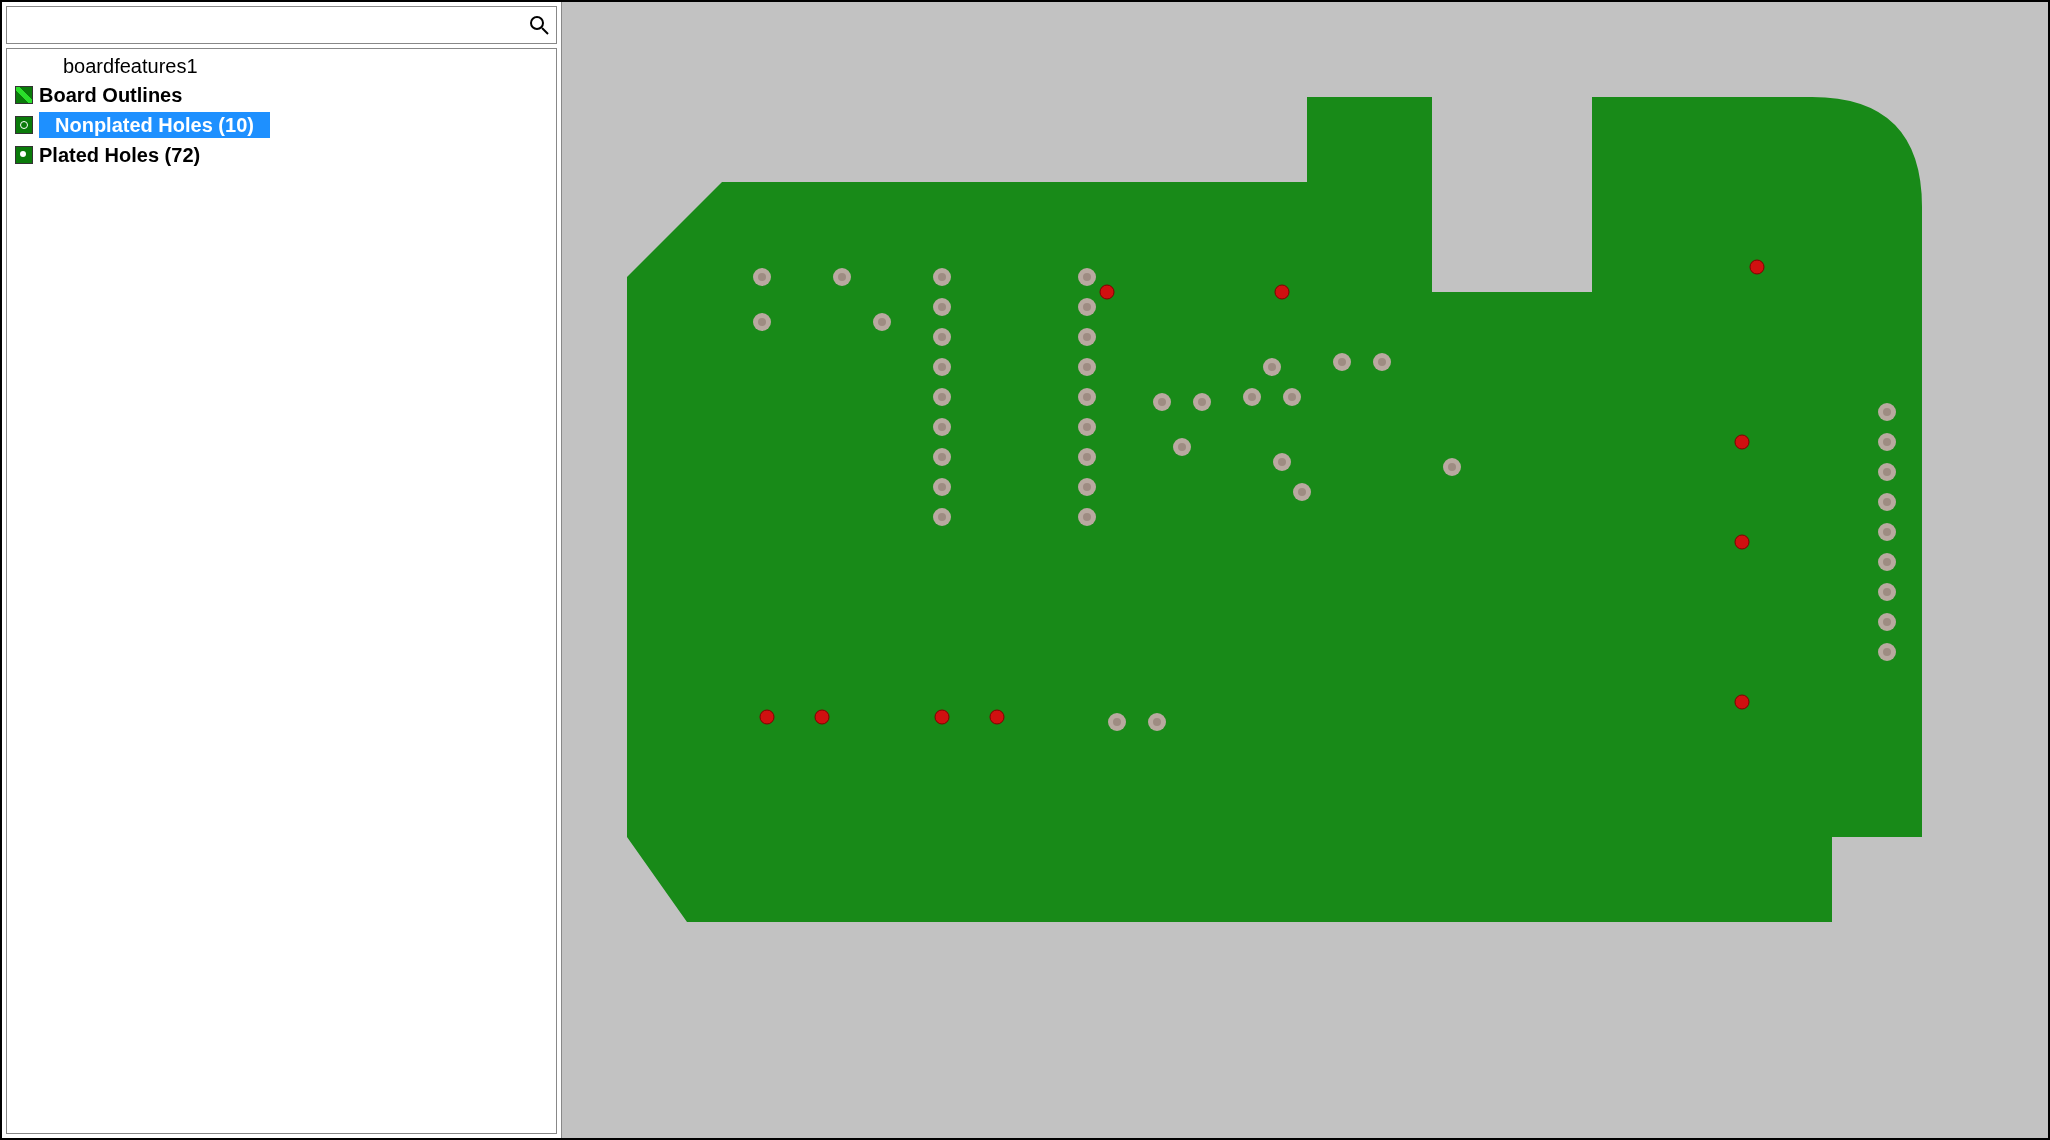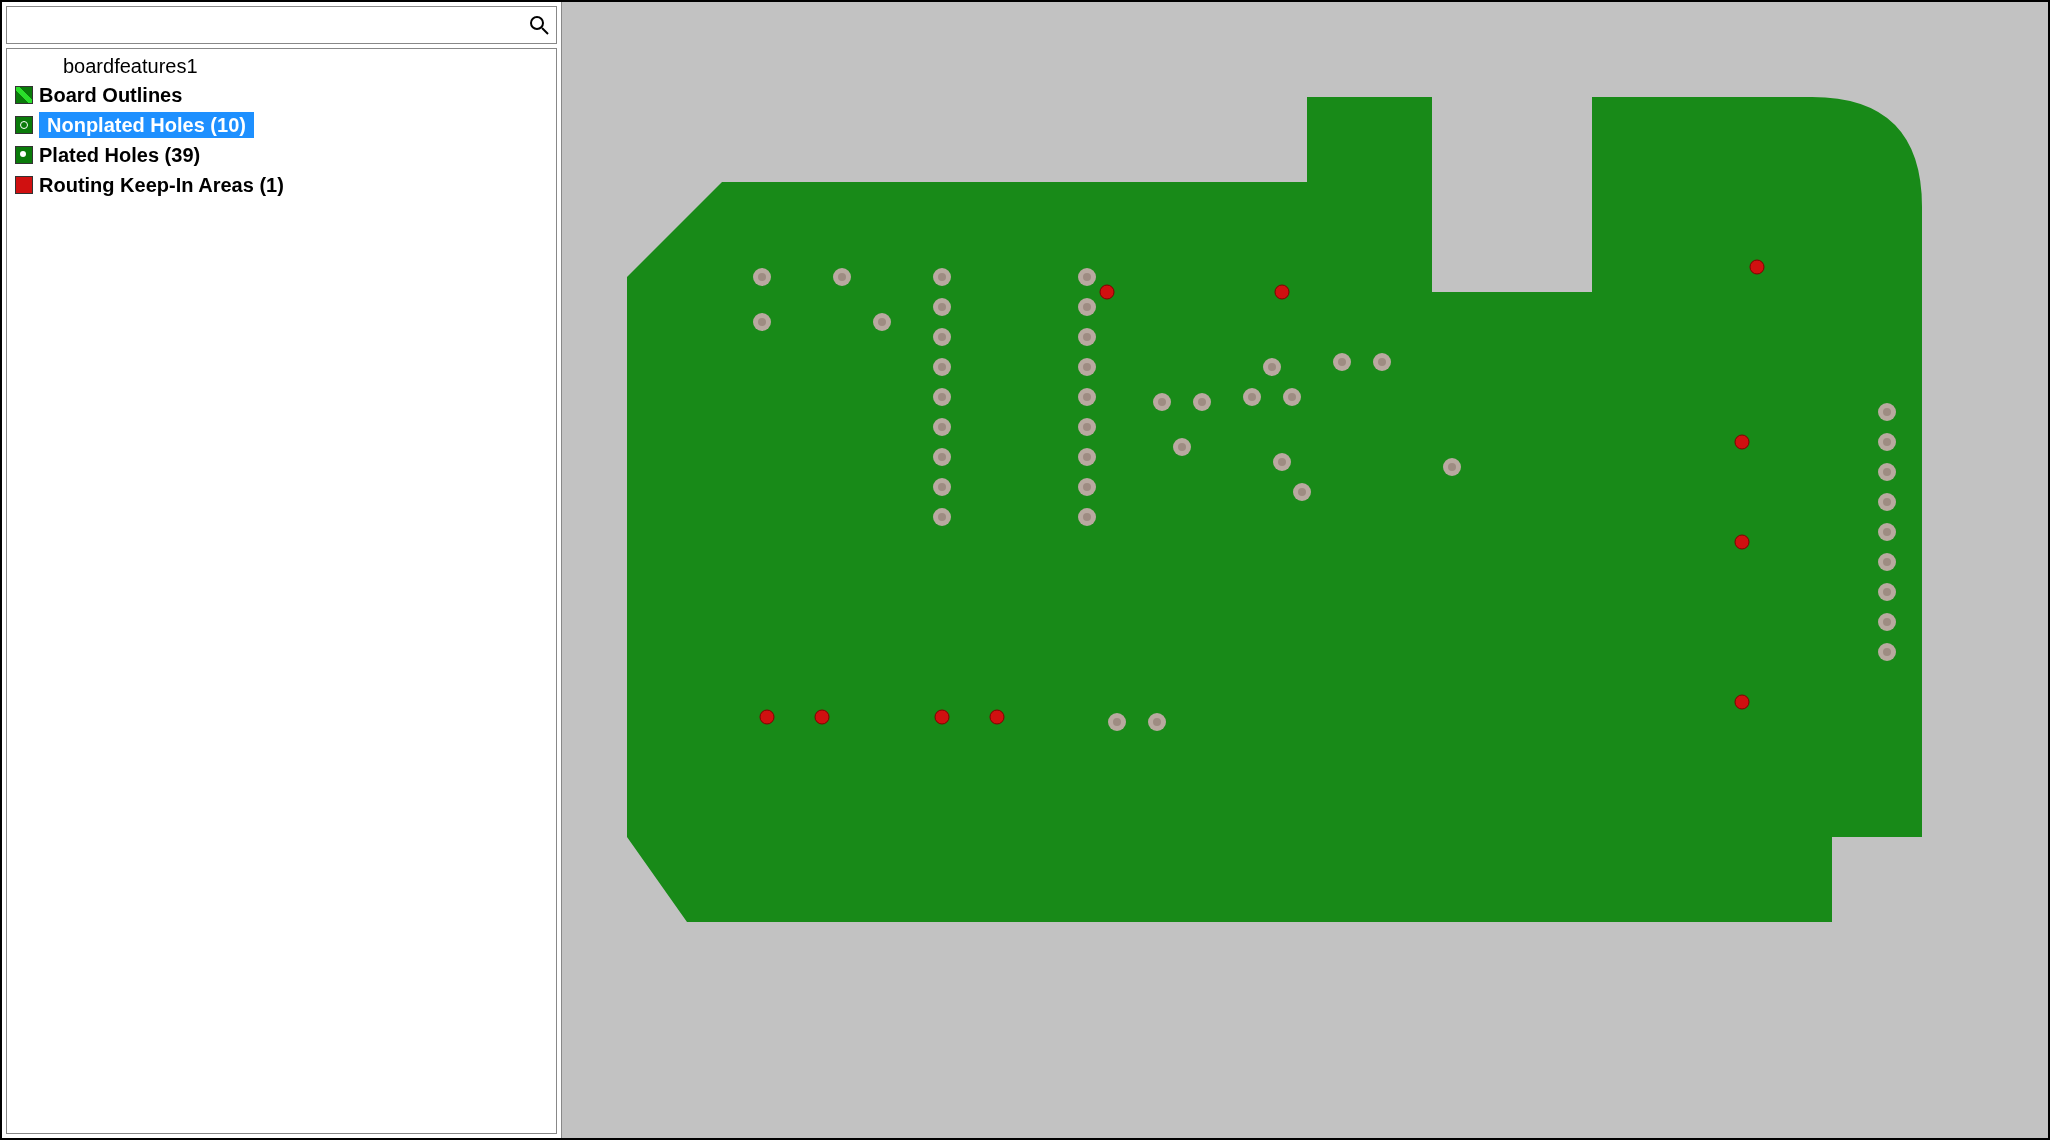--- a/index.html
+++ b/index.html
@@ -12,7 +12,7 @@
   .tree-root{padding:2px 8px;font-size:20px;margin-left:48px;}
   .tree-item{display:flex;align-items:center;padding:2px 8px 2px 8px;font-size:20px;line-height:26px;cursor:pointer;font-weight:bold;}
   .tree-item .swatch{width:18px;height:18px;margin-right:6px;border:1px solid #333;box-sizing:border-box;display:inline-block;}
-  .tree-item .label.selected{background:#1e90ff;color:#fff;padding:0 8px;}
+  .tree-item .label.selected{background:#1e90ff;color:#fff;padding:0 16px;}
   .swatch.outline{background:#0a7a0a;background-image:linear-gradient(45deg,#0a7a0a 40%,#2adf2a 40%,#2adf2a 60%,#0a7a0a 60%);}
   .swatch.layers{background:#0a7a0a;border-radius:3px;}
   .swatch.nph{background:#0a7a0a;position:relative;}

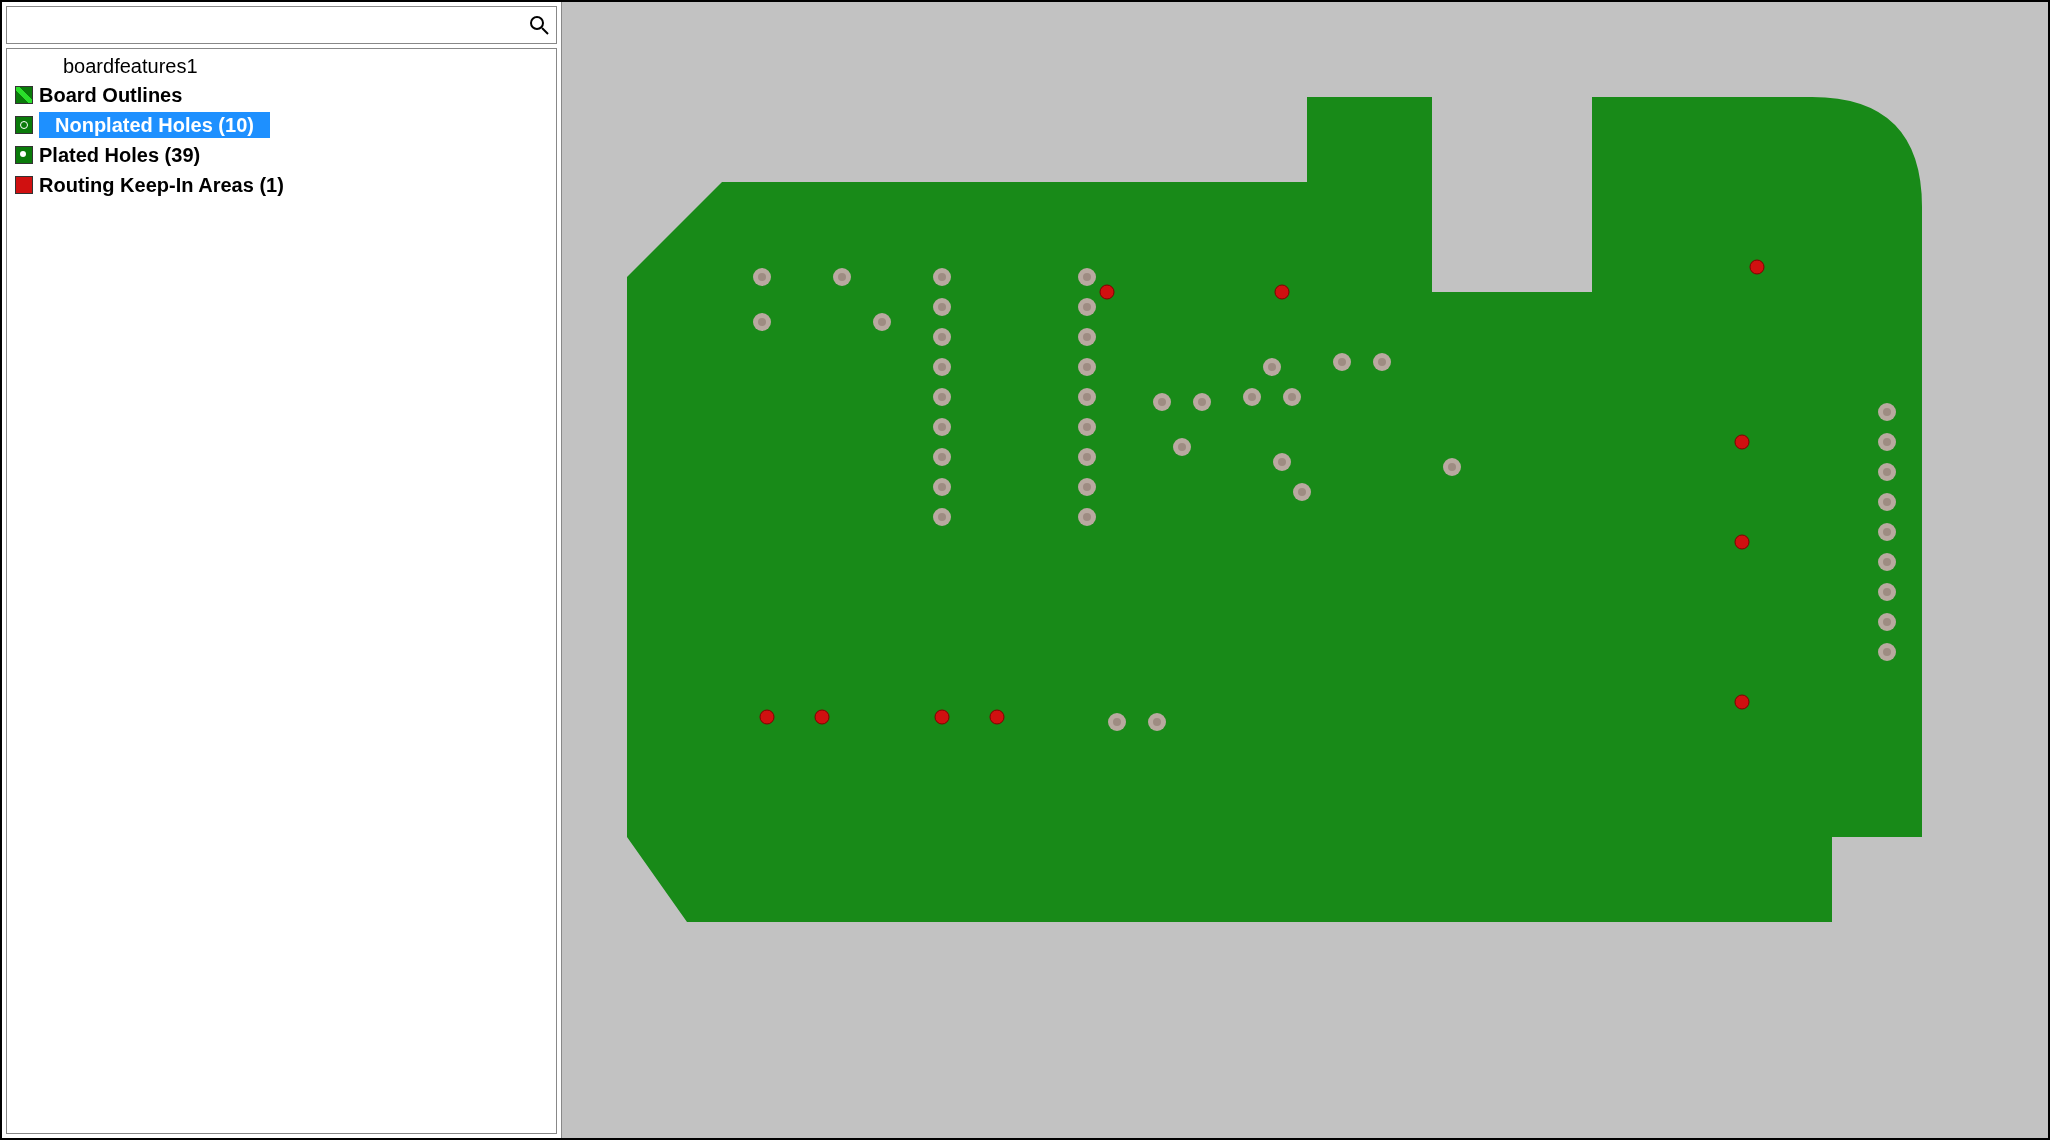--- a/index.html
+++ b/index.html
@@ -50,7 +50,7 @@
           </div>
           <div class="tree-item">
             <span class="swatch ph"></span>
-            <span class="label">Plated Holes (39)</span>
+            <span class="label">Plated Holes (72)</span>
           </div>
           <div class="tree-item">
             <span class="swatch keepin"></span>

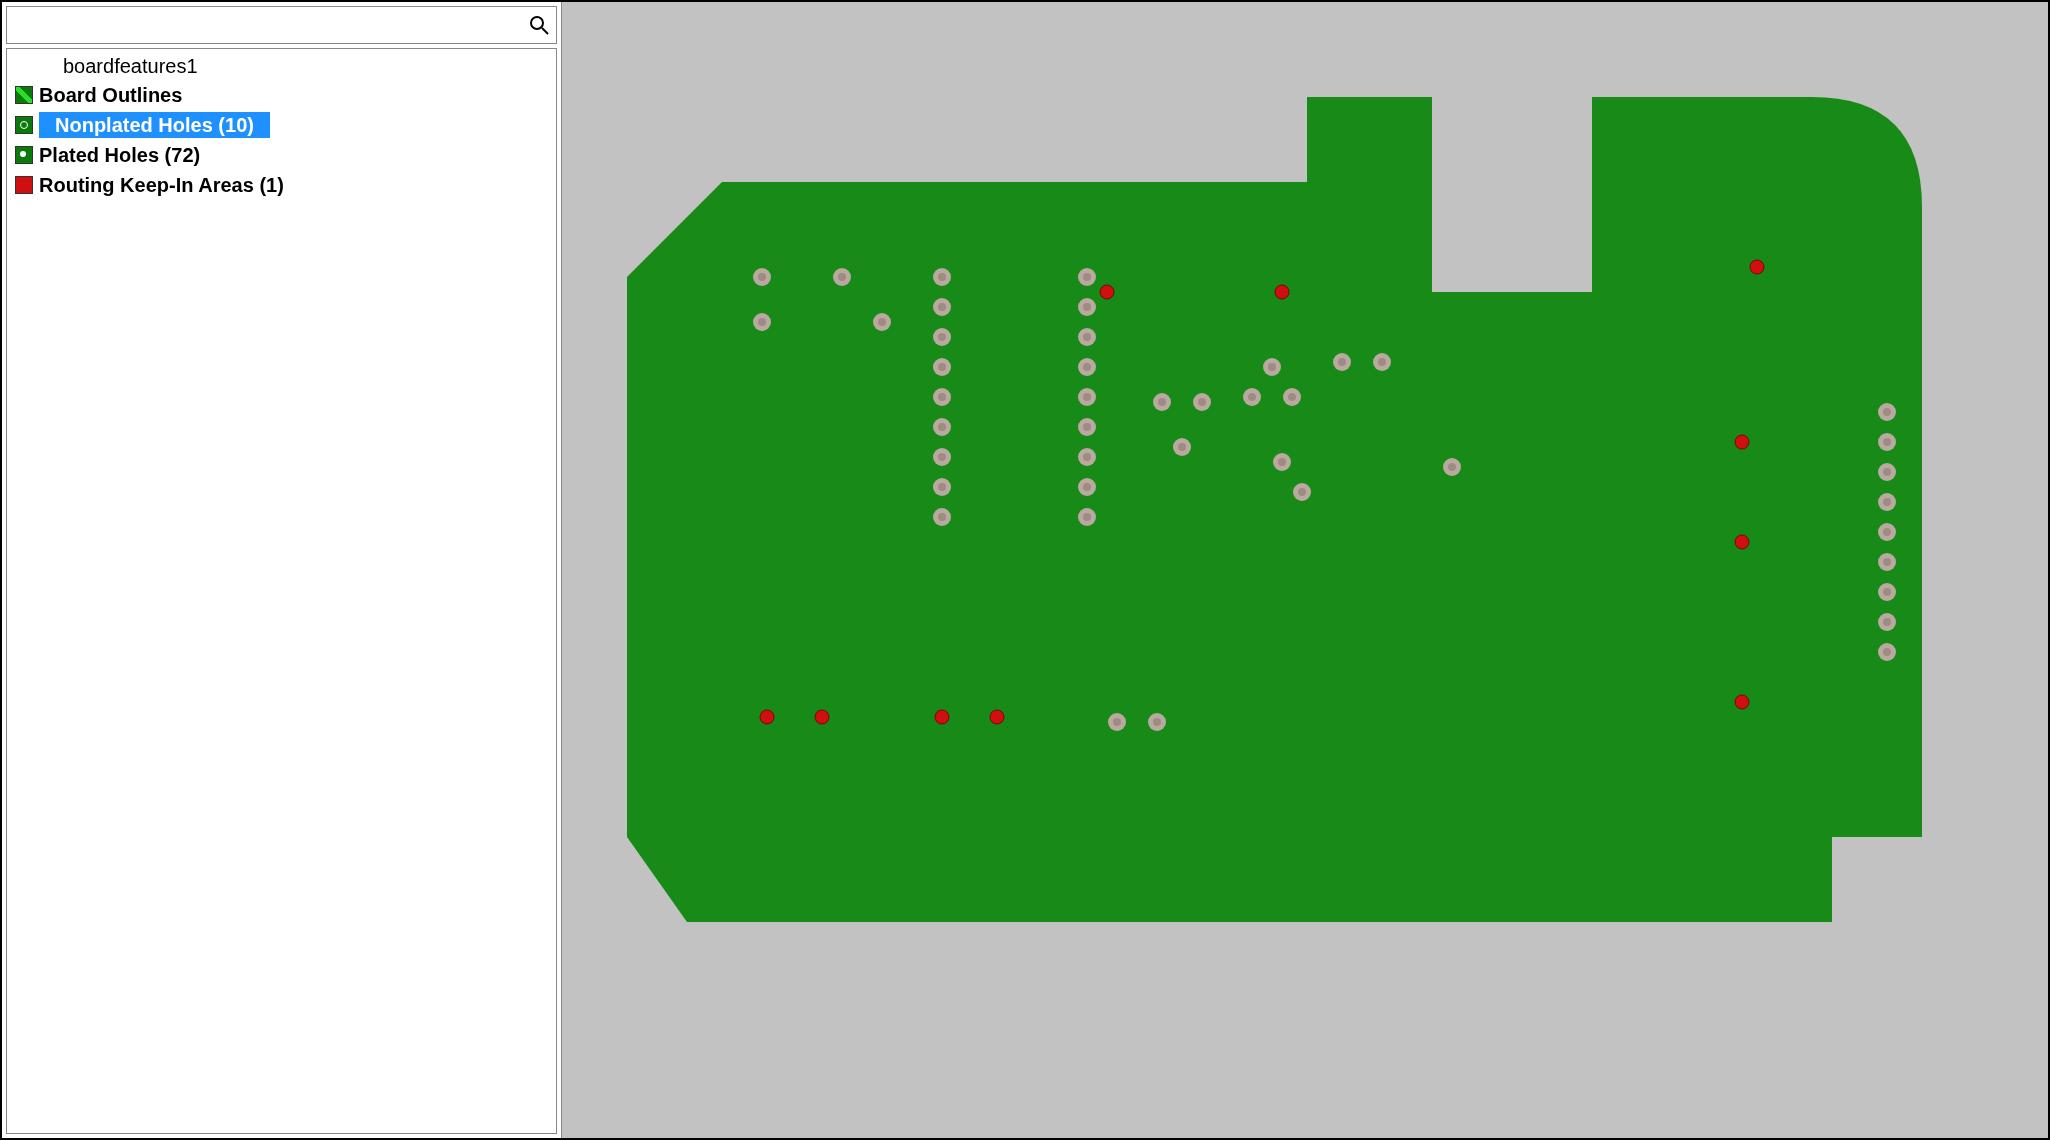--- a/index.html
+++ b/index.html
@@ -52,10 +52,6 @@
             <span class="swatch ph"></span>
             <span class="label">Plated Holes (72)</span>
           </div>
-          <div class="tree-item">
-            <span class="swatch keepin"></span>
-            <span class="label">Routing Keep-In Areas (1)</span>
-          </div>
         </div>
     </div>
   </div>

